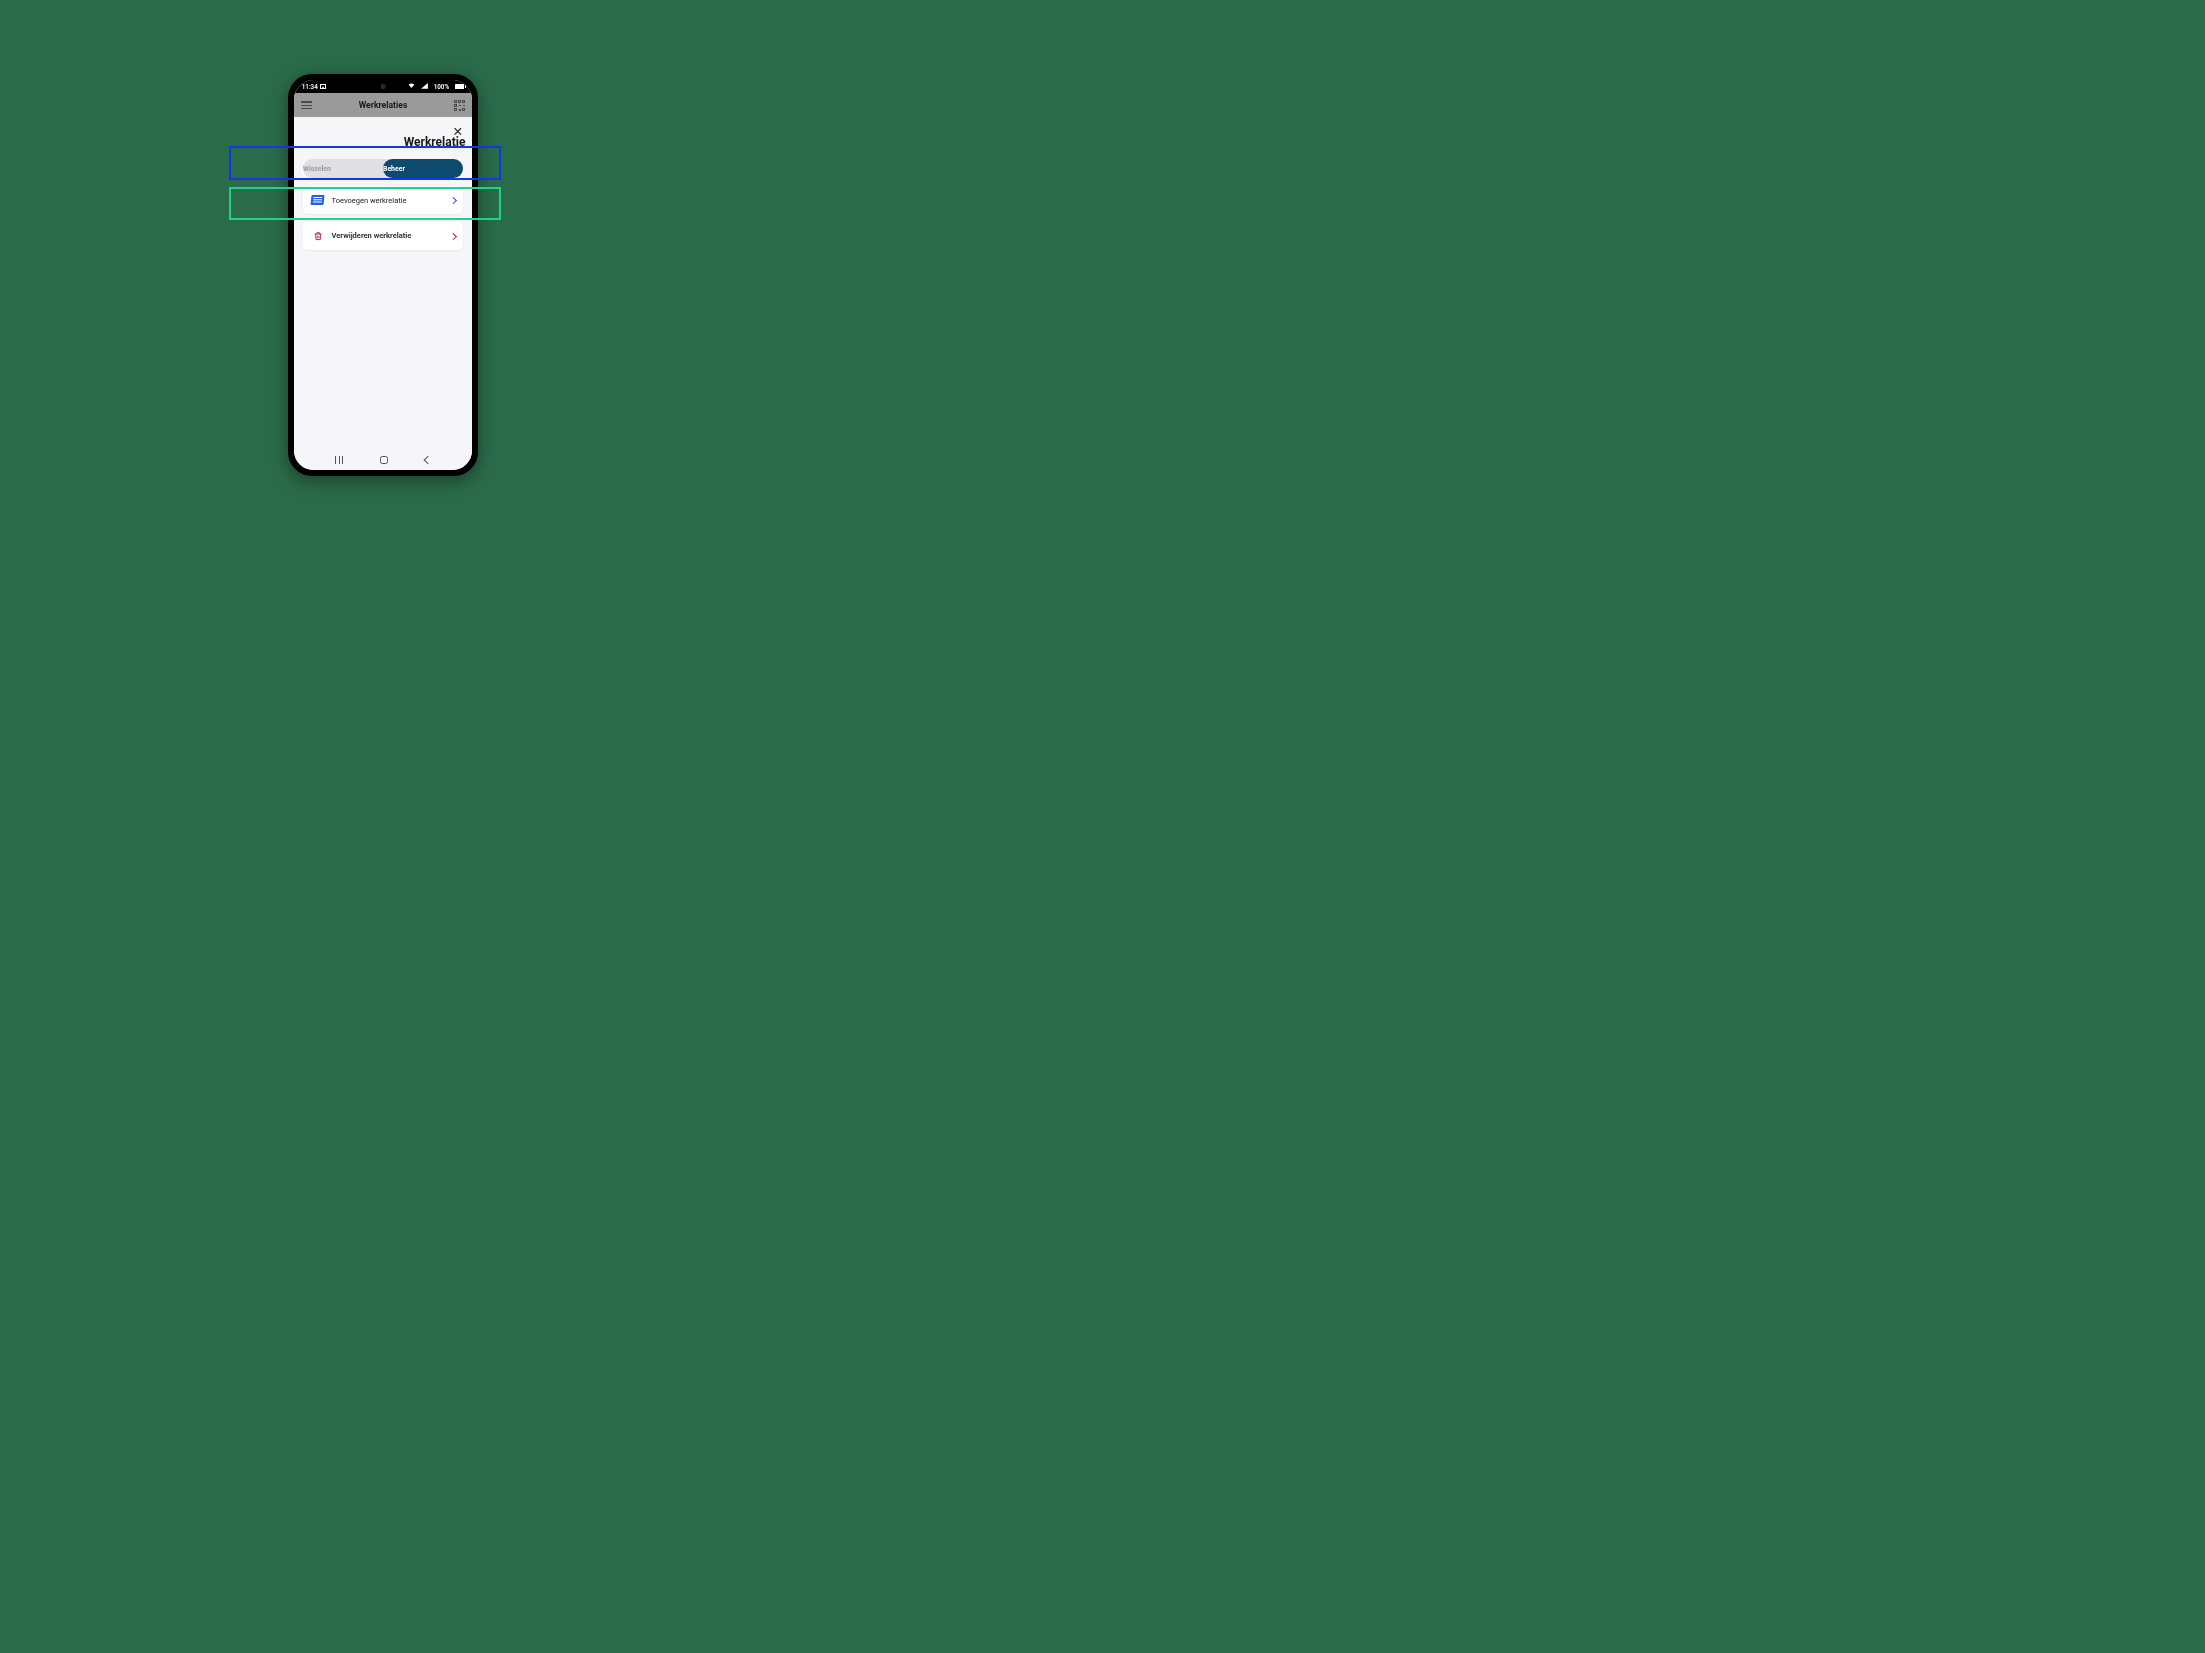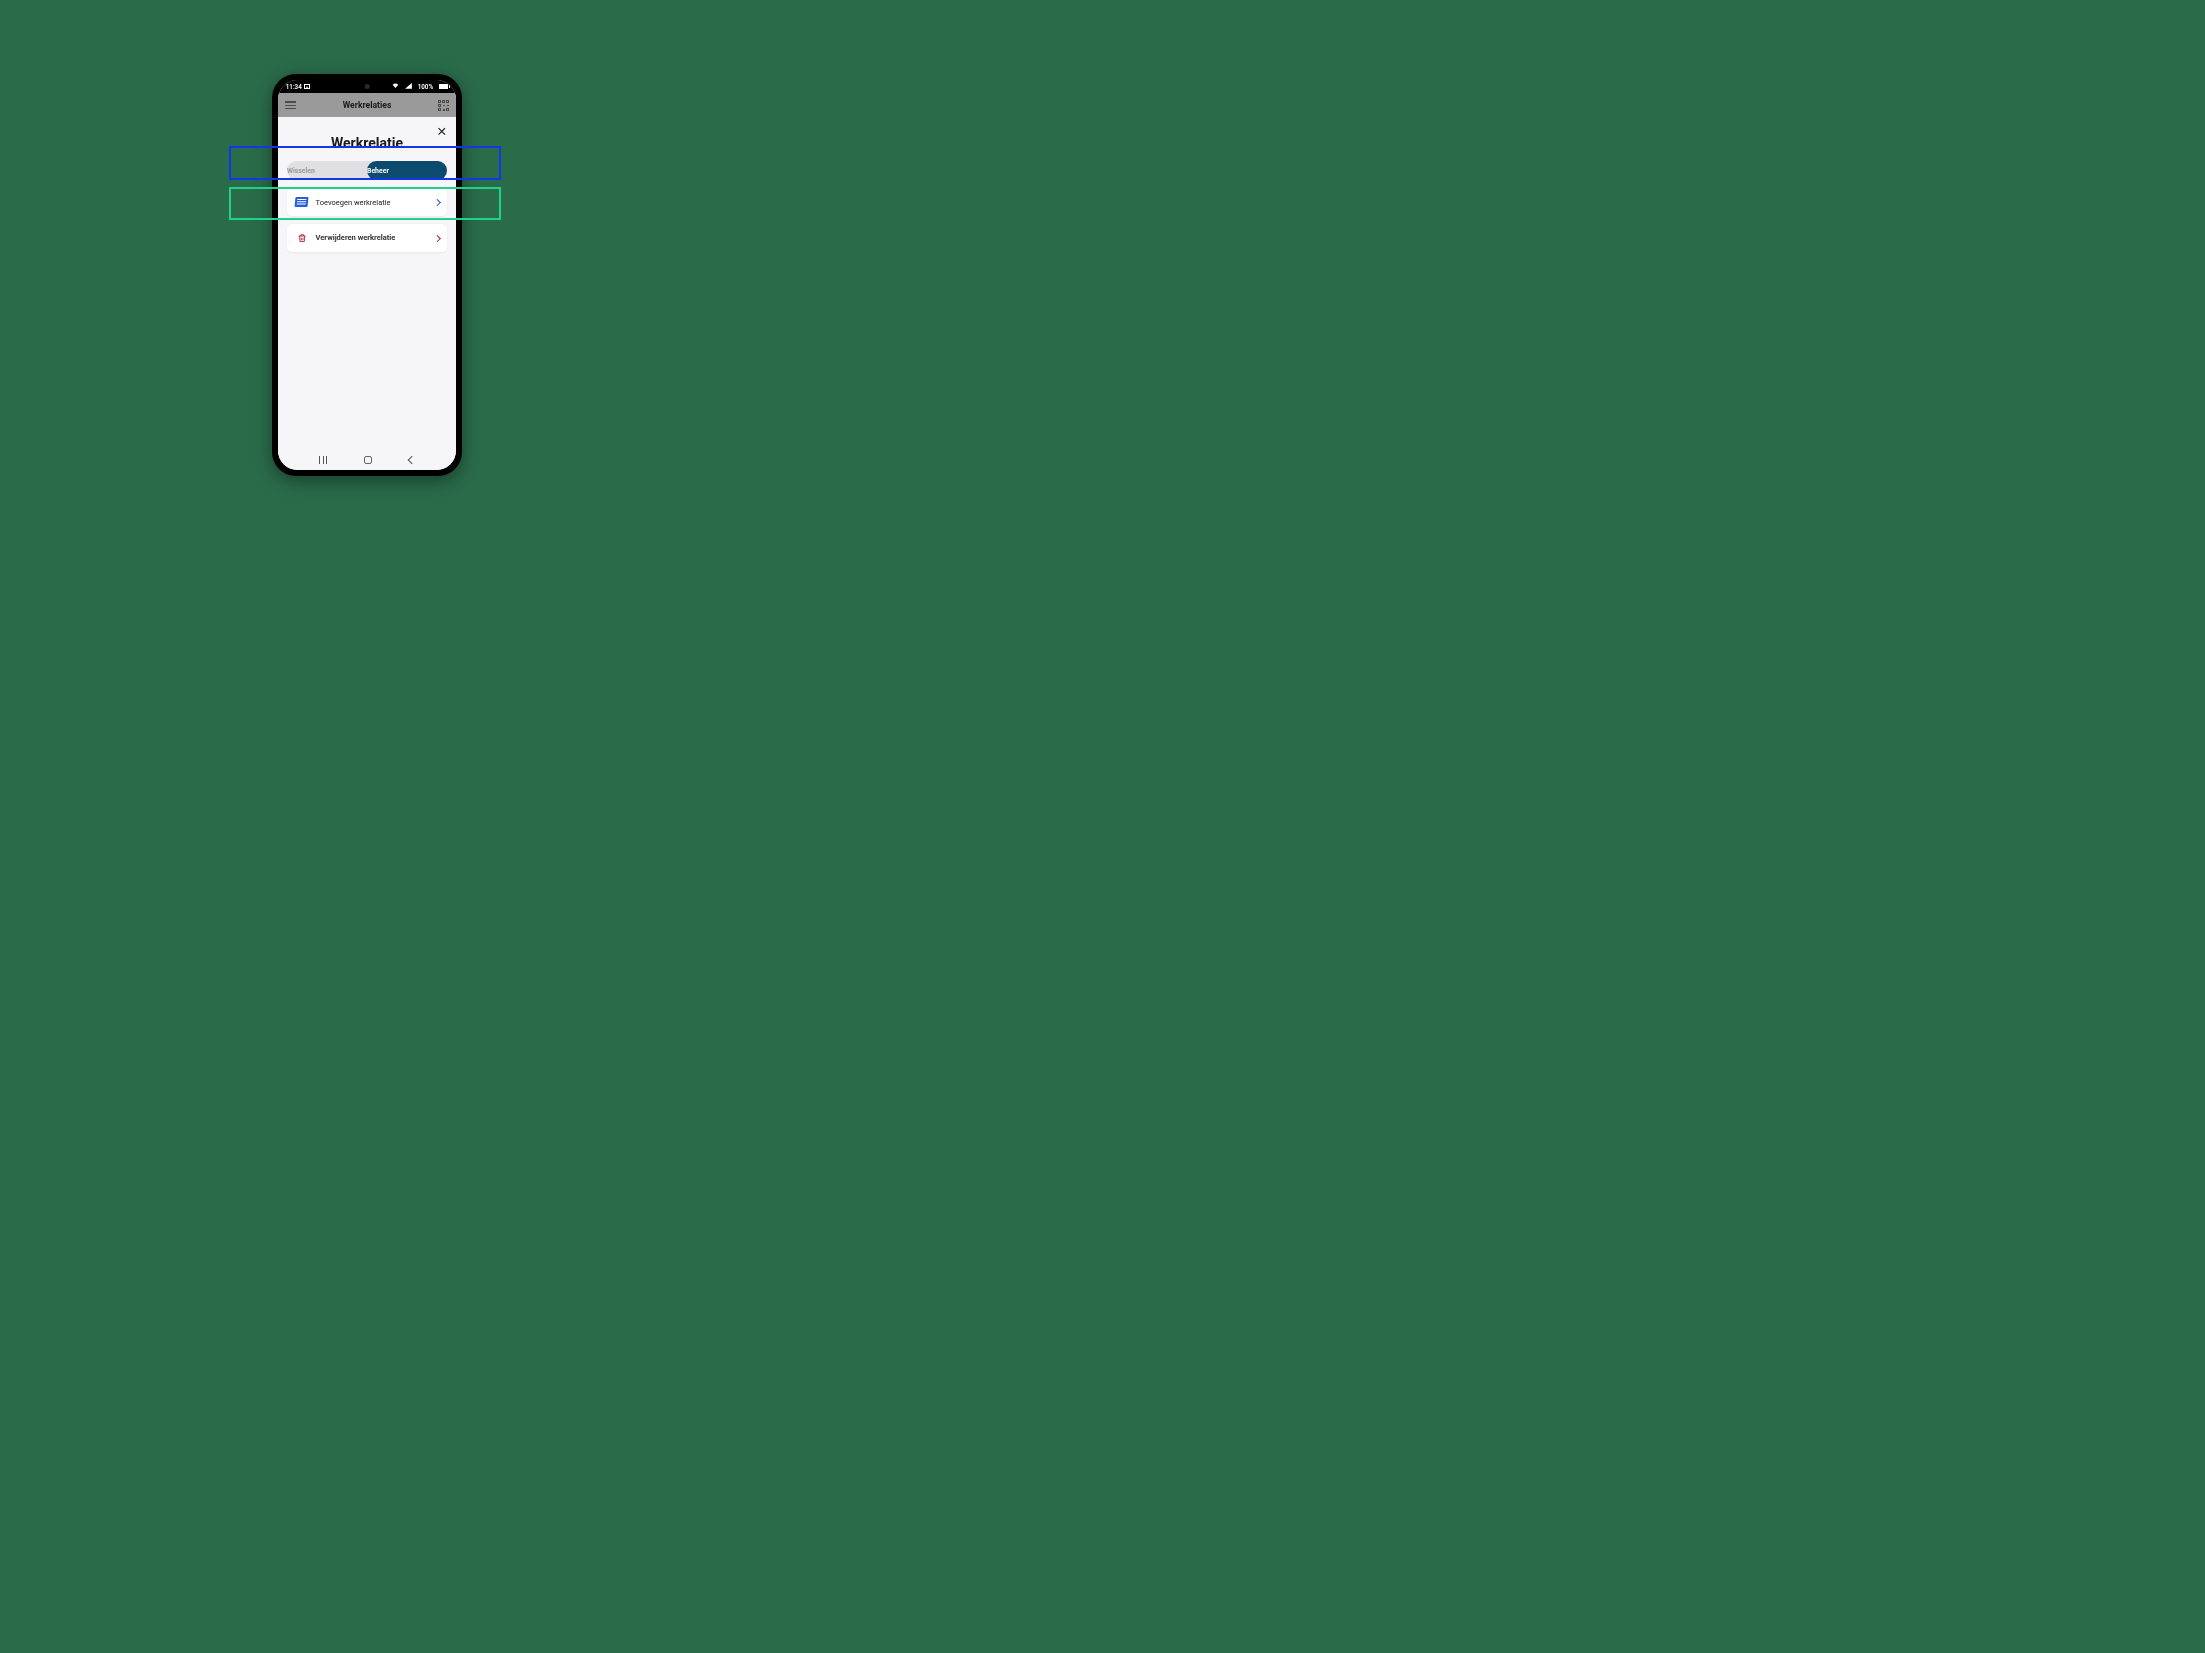--- a/index.html
+++ b/index.html
@@ -14,7 +14,7 @@
   
   .phone {
     position: absolute;
-    left: 272px;
+    left: 288px;
     top: 74px;
     width: 190px;
     height: 402px;

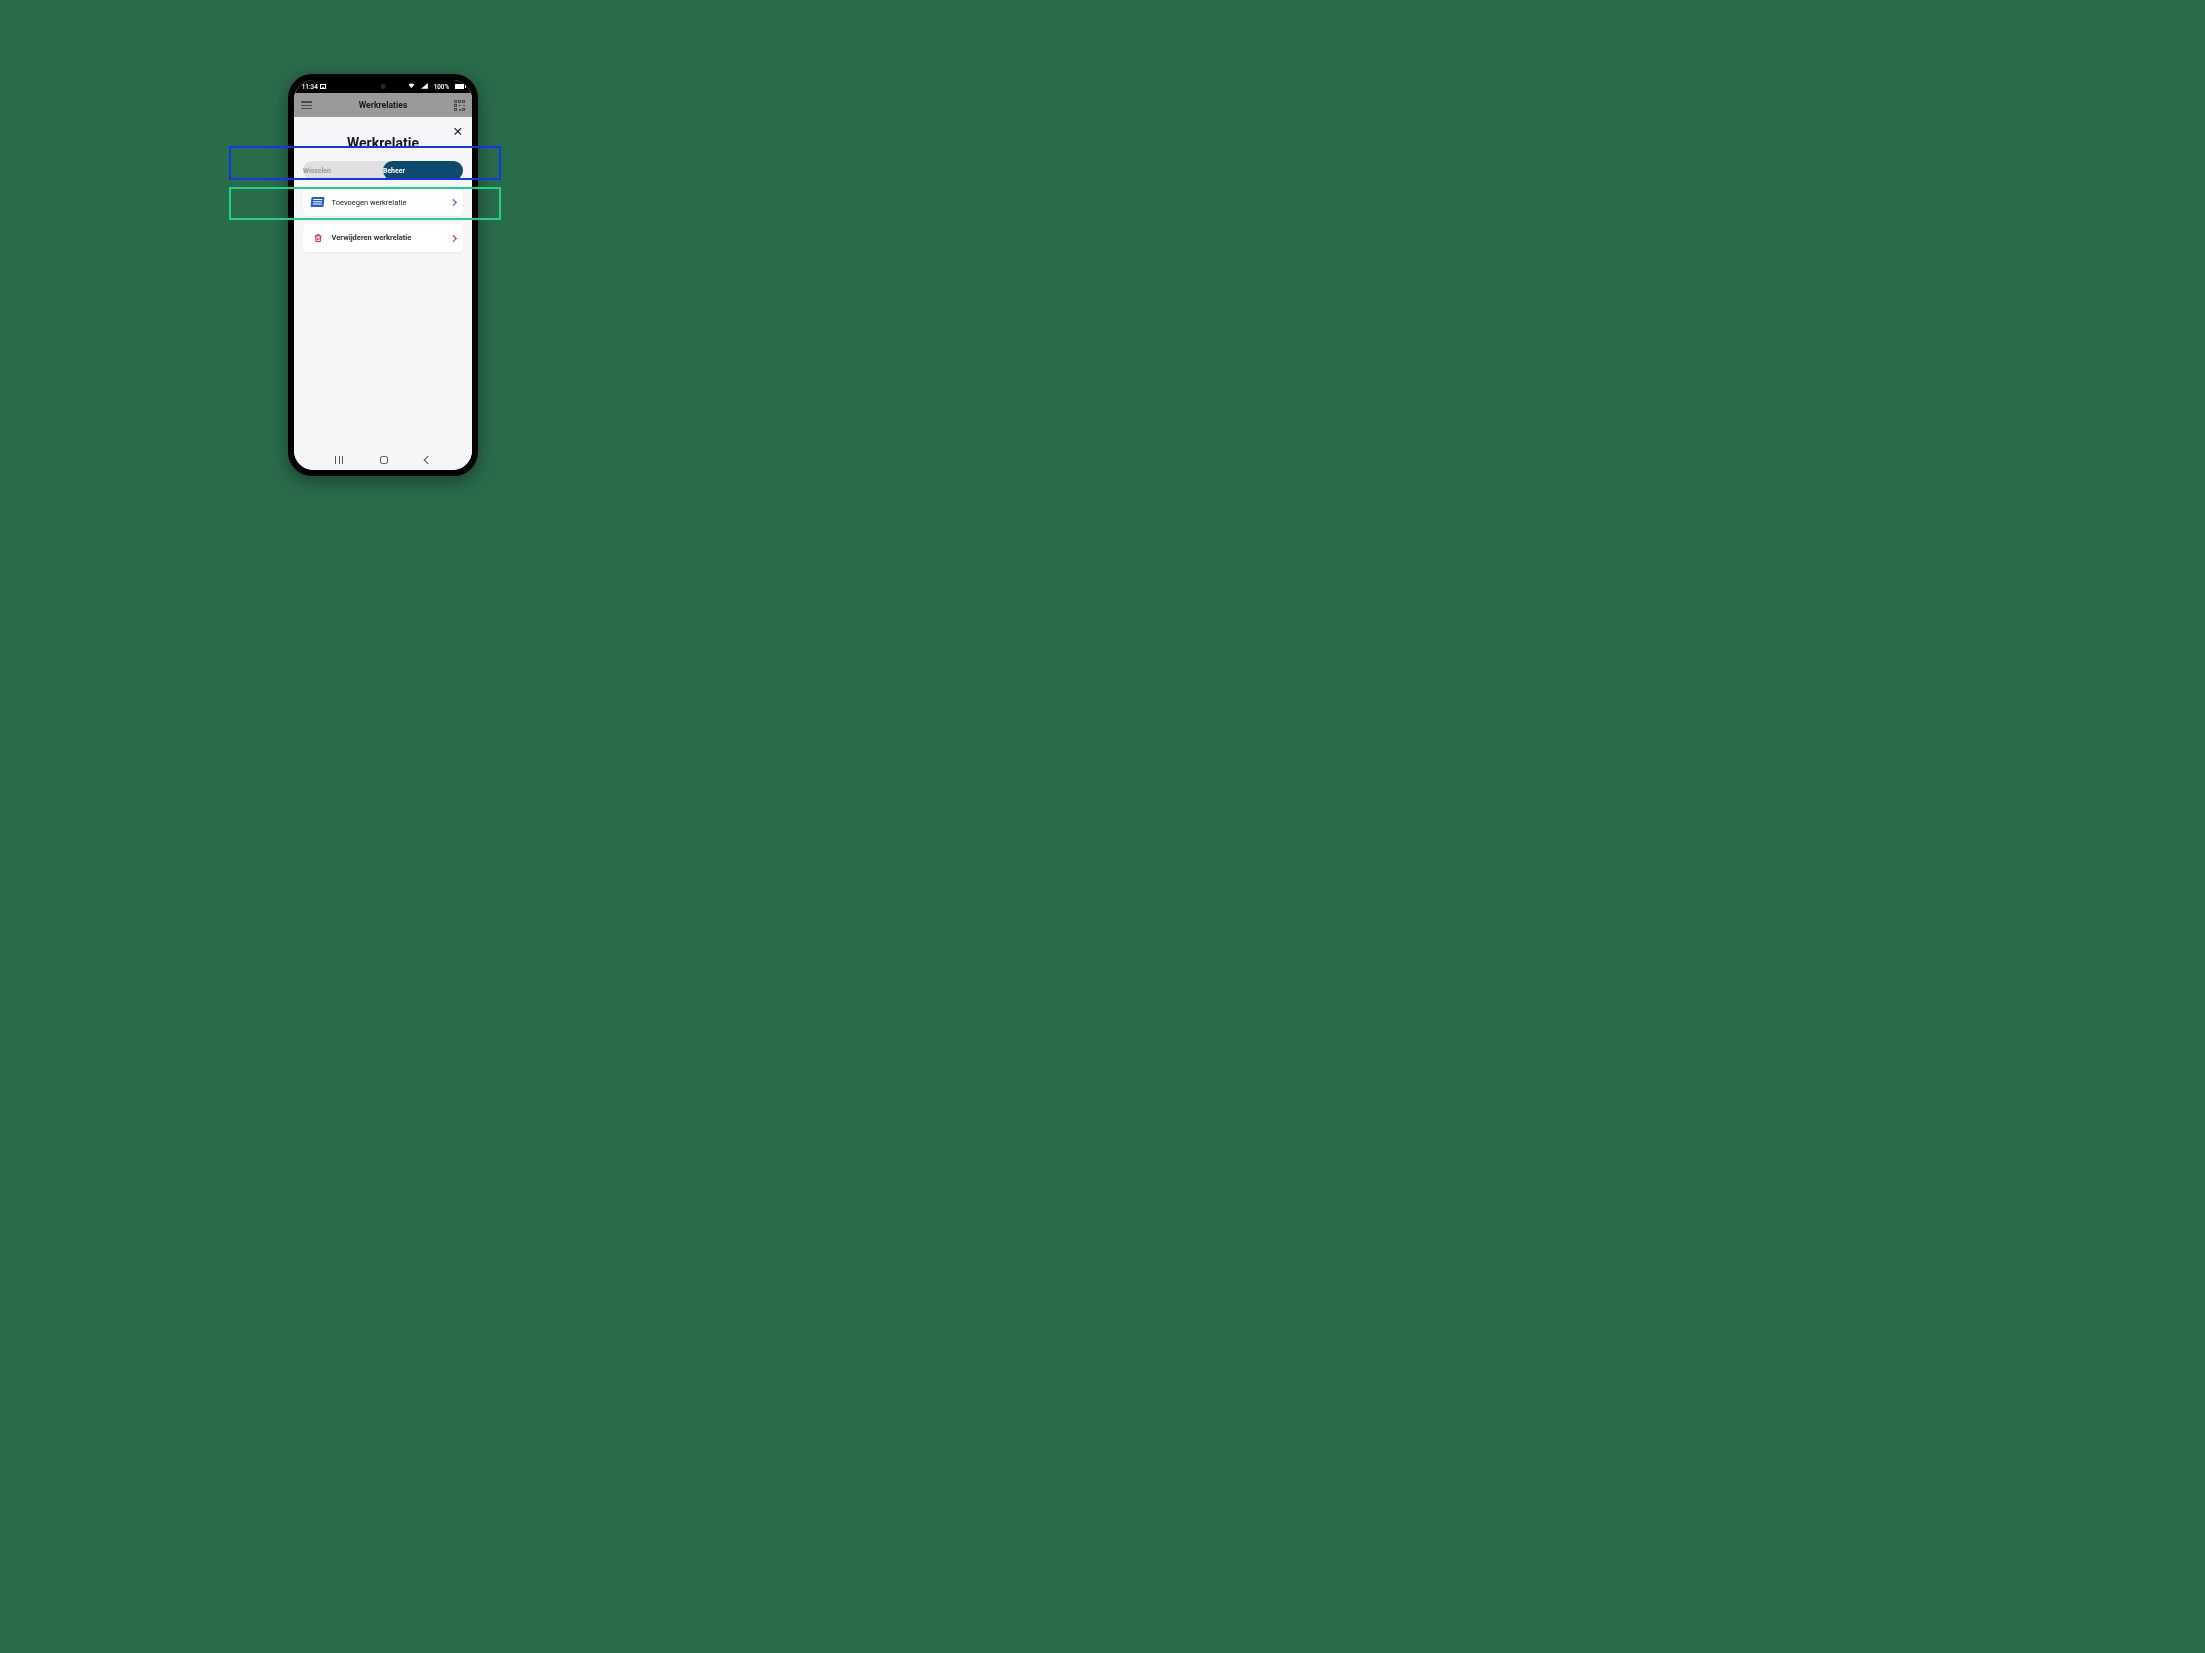--- a/index.html
+++ b/index.html
@@ -140,9 +140,9 @@
     cursor: pointer;
   }
   .sheet-title {
-    text-align: center;
+    text-align: right;
     font-weight: 700;
-    font-size: 14px;
+    font-size: 12px;
     color: #1a1a1a;
     margin-top: -4.6px;
   }

